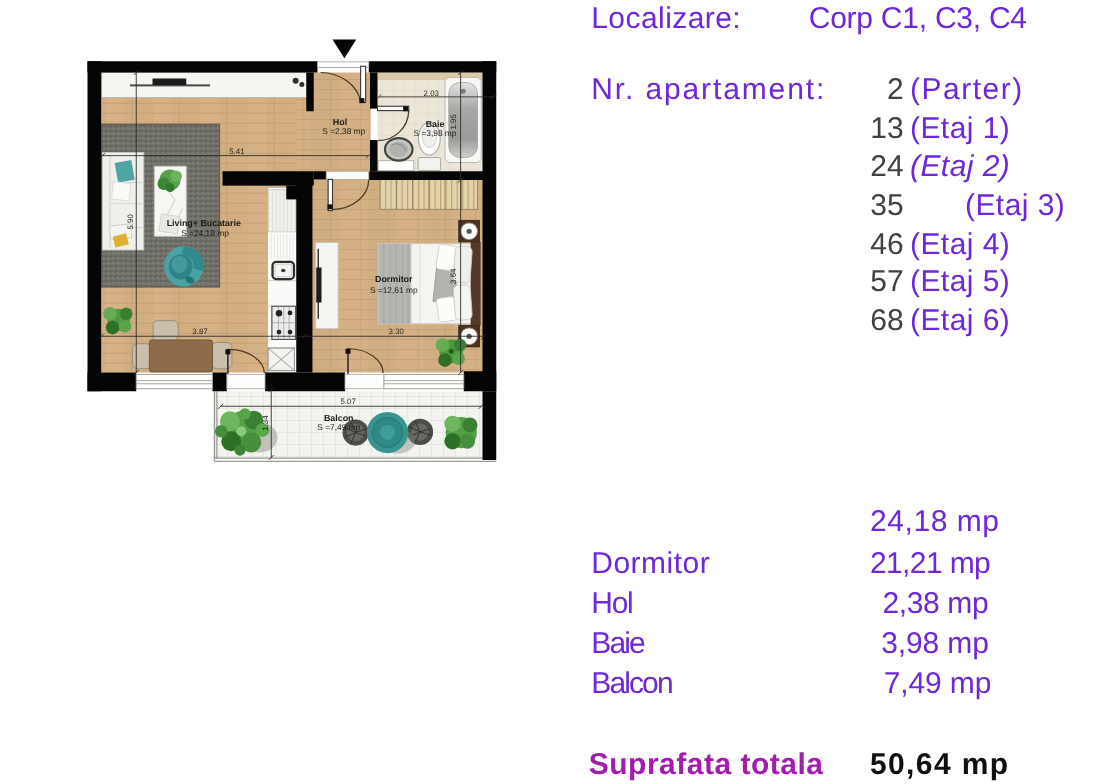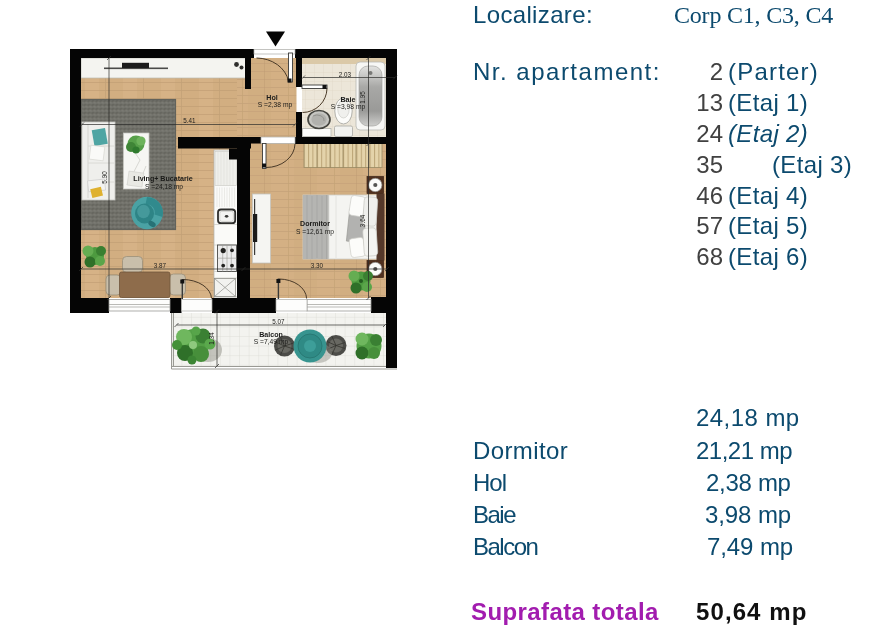--- a/index.html
+++ b/index.html
@@ -4,7 +4,7 @@
 <style>
 html,body{margin:0;padding:0;background:#ffffff;}
 #stage{position:relative;width:882px;height:627px;background:#ffffff;overflow:hidden;font-family:"Liberation Sans",sans-serif;}
-.t{position:absolute;font-family:"Liberation Sans",sans-serif;font-size:24px;color:#0c4a6e;line-height:1;white-space:nowrap;letter-spacing:0px;}
+.t{position:absolute;font-family:"Liberation Sans",sans-serif;font-size:24px;color:#6d28d9;line-height:1;white-space:nowrap;letter-spacing:0px;}
 .num{position:absolute;font-size:24px;color:#414141;line-height:1;text-align:right;letter-spacing:0px;font-family:"Liberation Sans",sans-serif;}
 </style>
 </head>

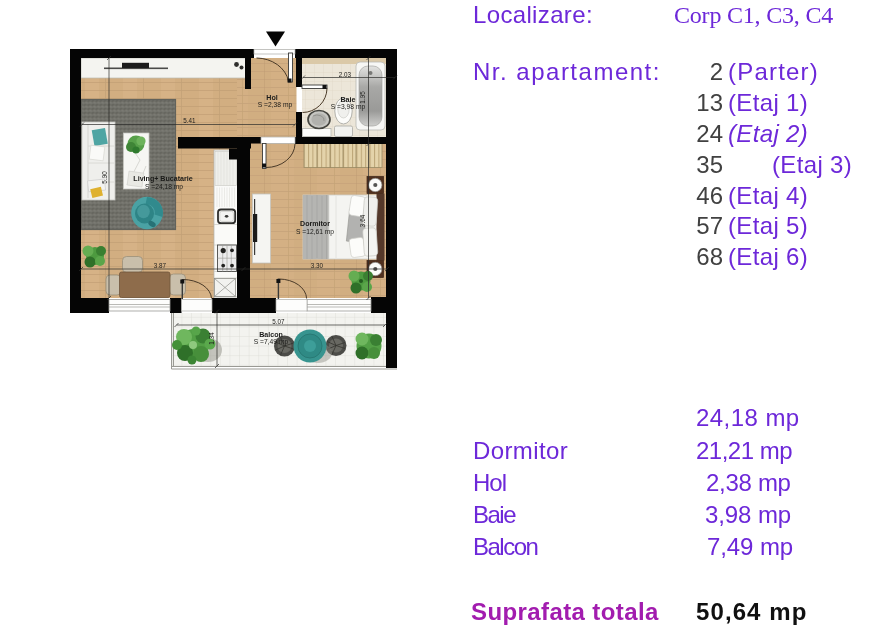--- a/index.html
+++ b/index.html
@@ -416,7 +416,7 @@
 </svg>
 
 <div class="t" style="left:473px;top:3px;letter-spacing:0.35px;">Localizare:</div>
-<div class="t" style="left:674px;top:3px;letter-spacing:-0.2px;font-family:Liberation Serif, serif;">Corp C1, C3, C4</div>
+<div class="t" style="left:647px;top:3px;letter-spacing:-0.2px;">Corp C1, C3, C4</div>
 
 <div class="t" style="left:473px;top:60px;letter-spacing:1.5px;">Nr. apartament:</div>
 

